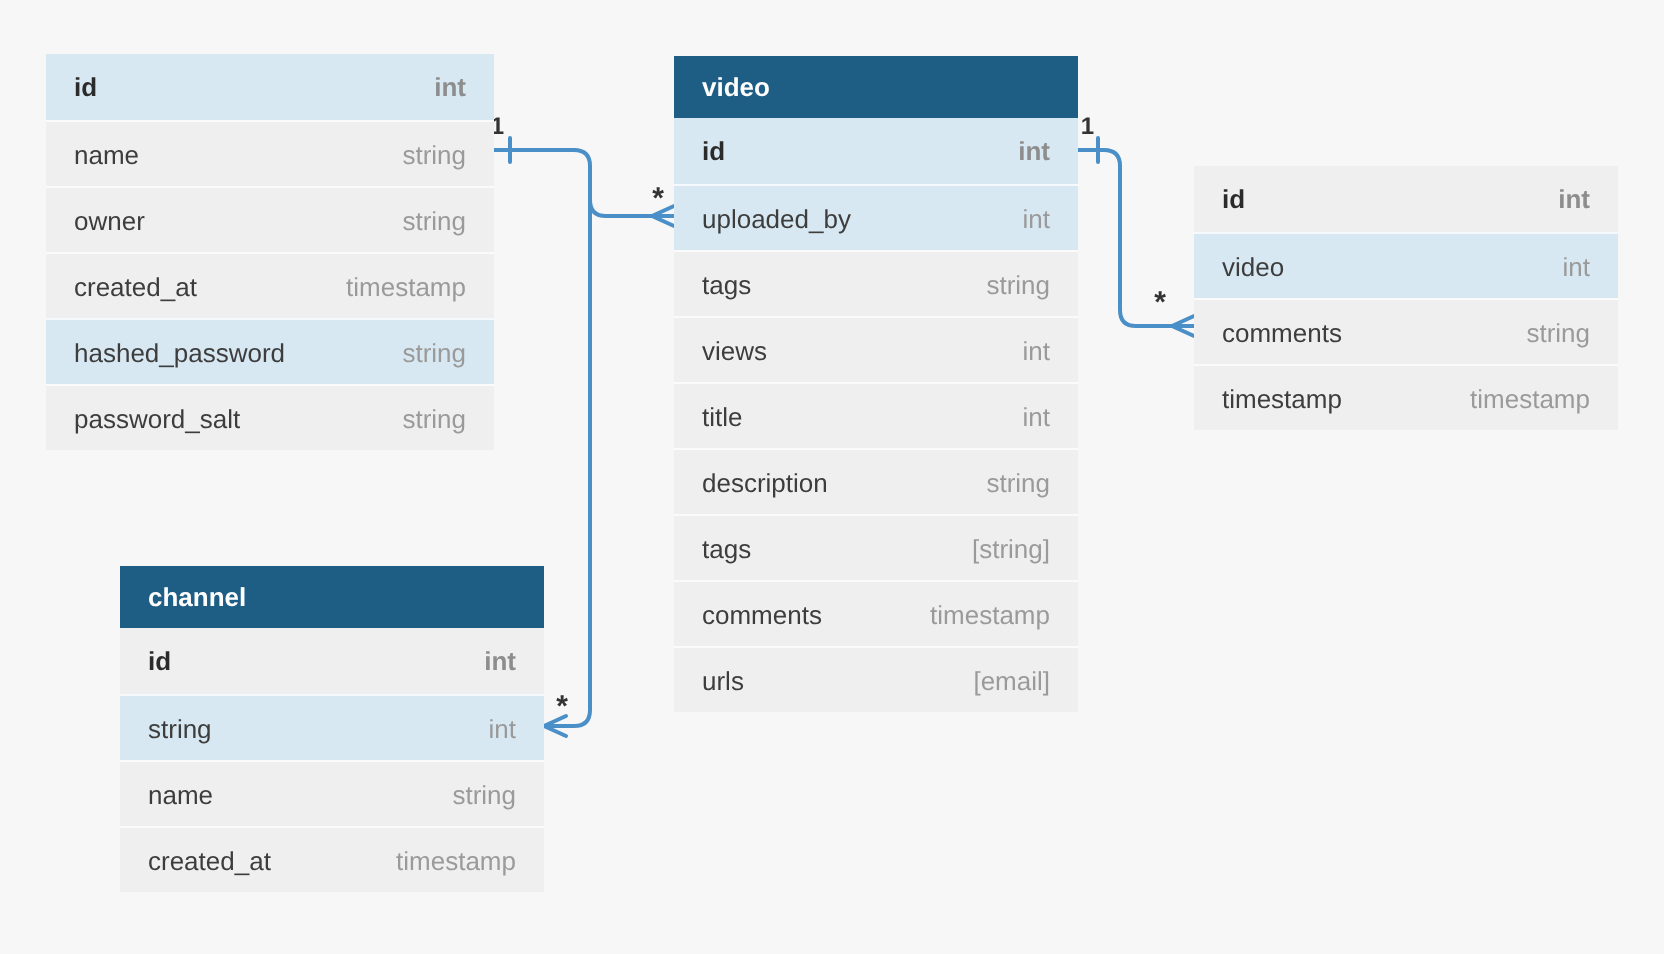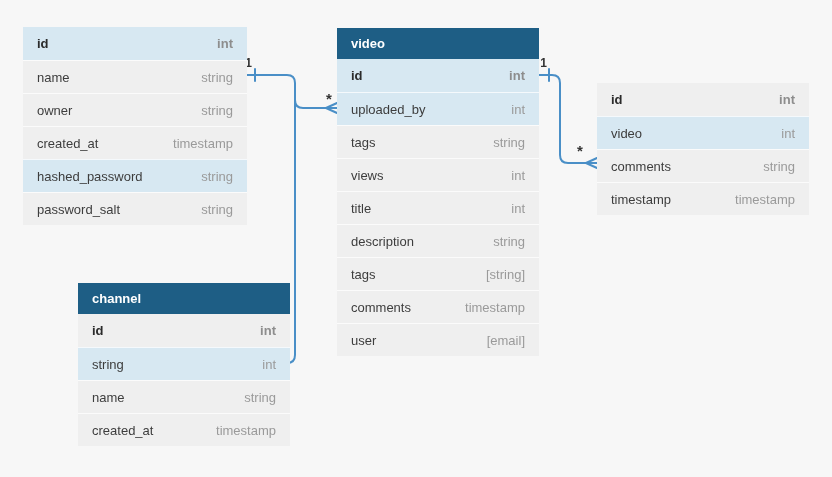--- a/index.html
+++ b/index.html
@@ -181,7 +181,7 @@
     </div>
   </div>
 
-  <div class="table" style="left:78px; top:283px; width:212px;">
+  <div class="table" style="left:60px; top:283px; width:212px;">
     <div class="thead">channel</div>
     <div class="row key">
       <span class="field">id</span>

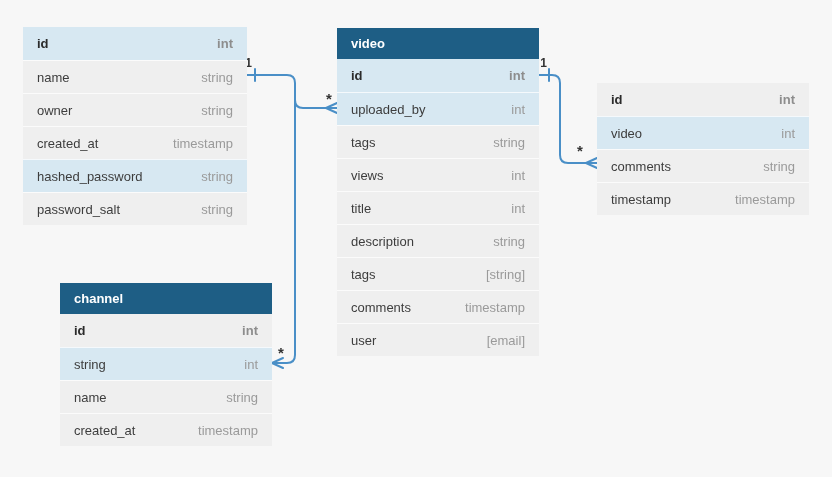--- a/index.html
+++ b/index.html
@@ -157,7 +157,7 @@
       <span class="type">timestamp</span>
     </div>
     <div class="row">
-      <span class="field">user</span>
+      <span class="field">urls</span>
       <span class="type">[email]</span>
     </div>
   </div>

